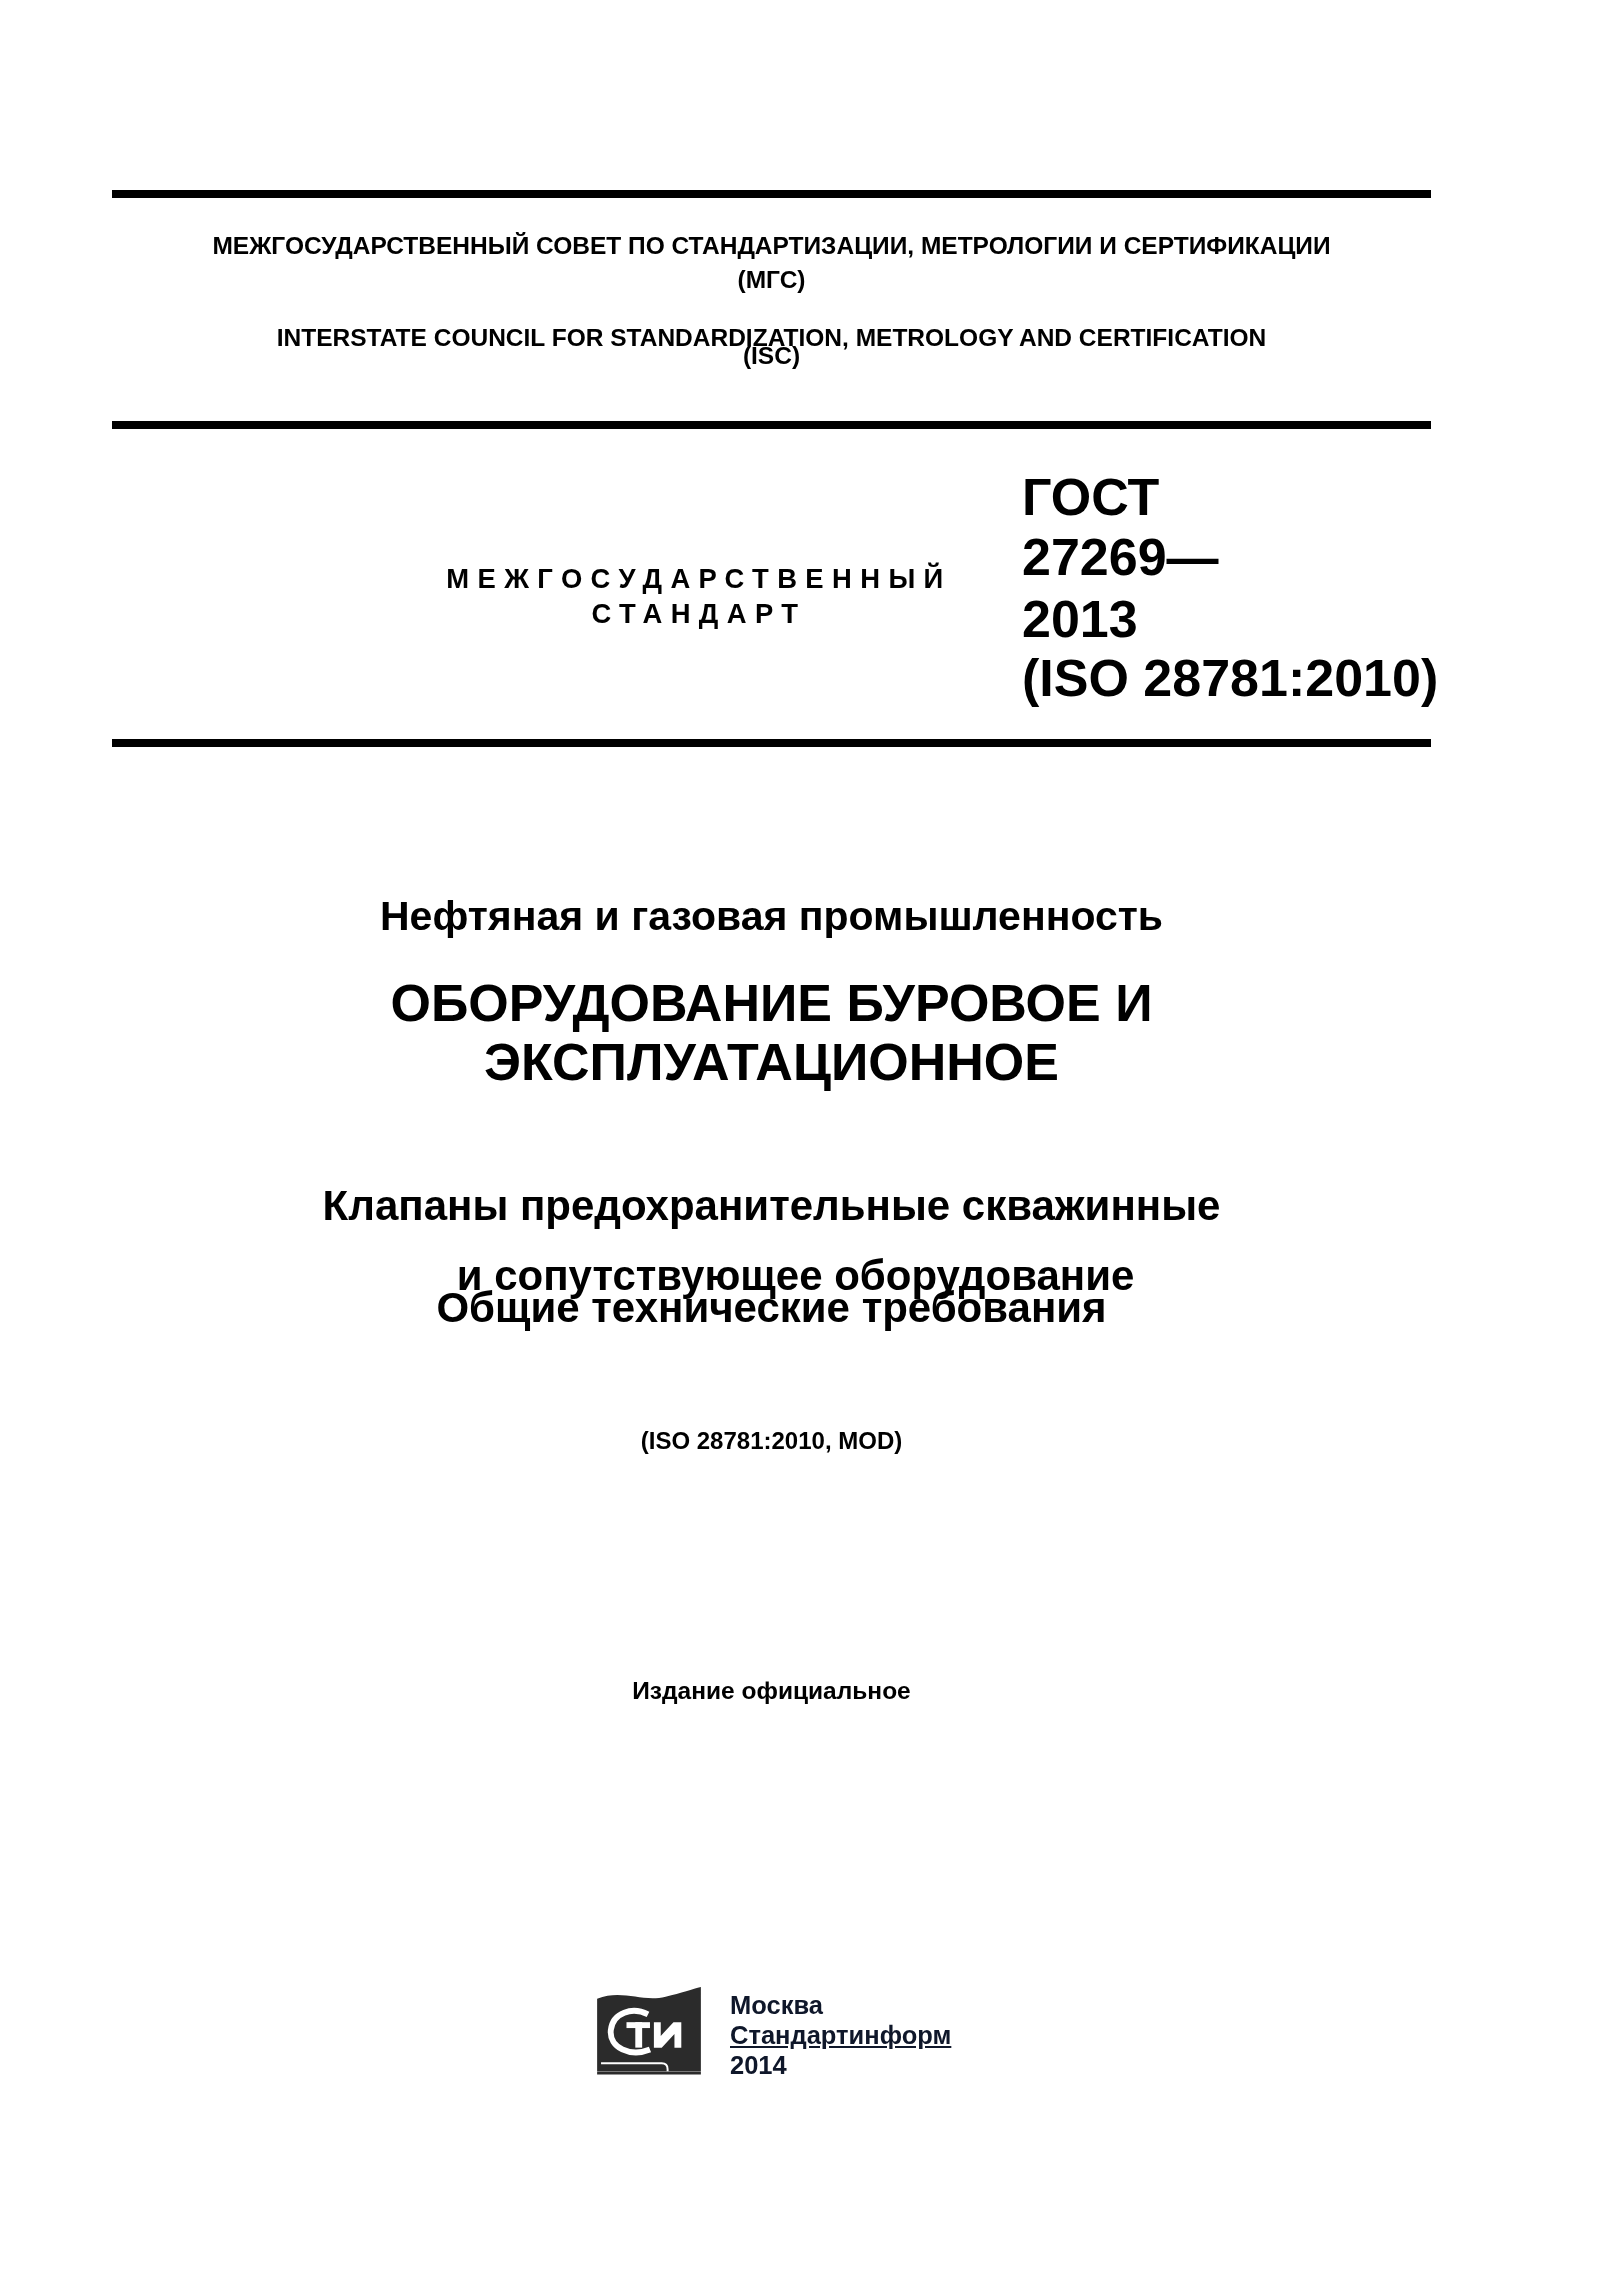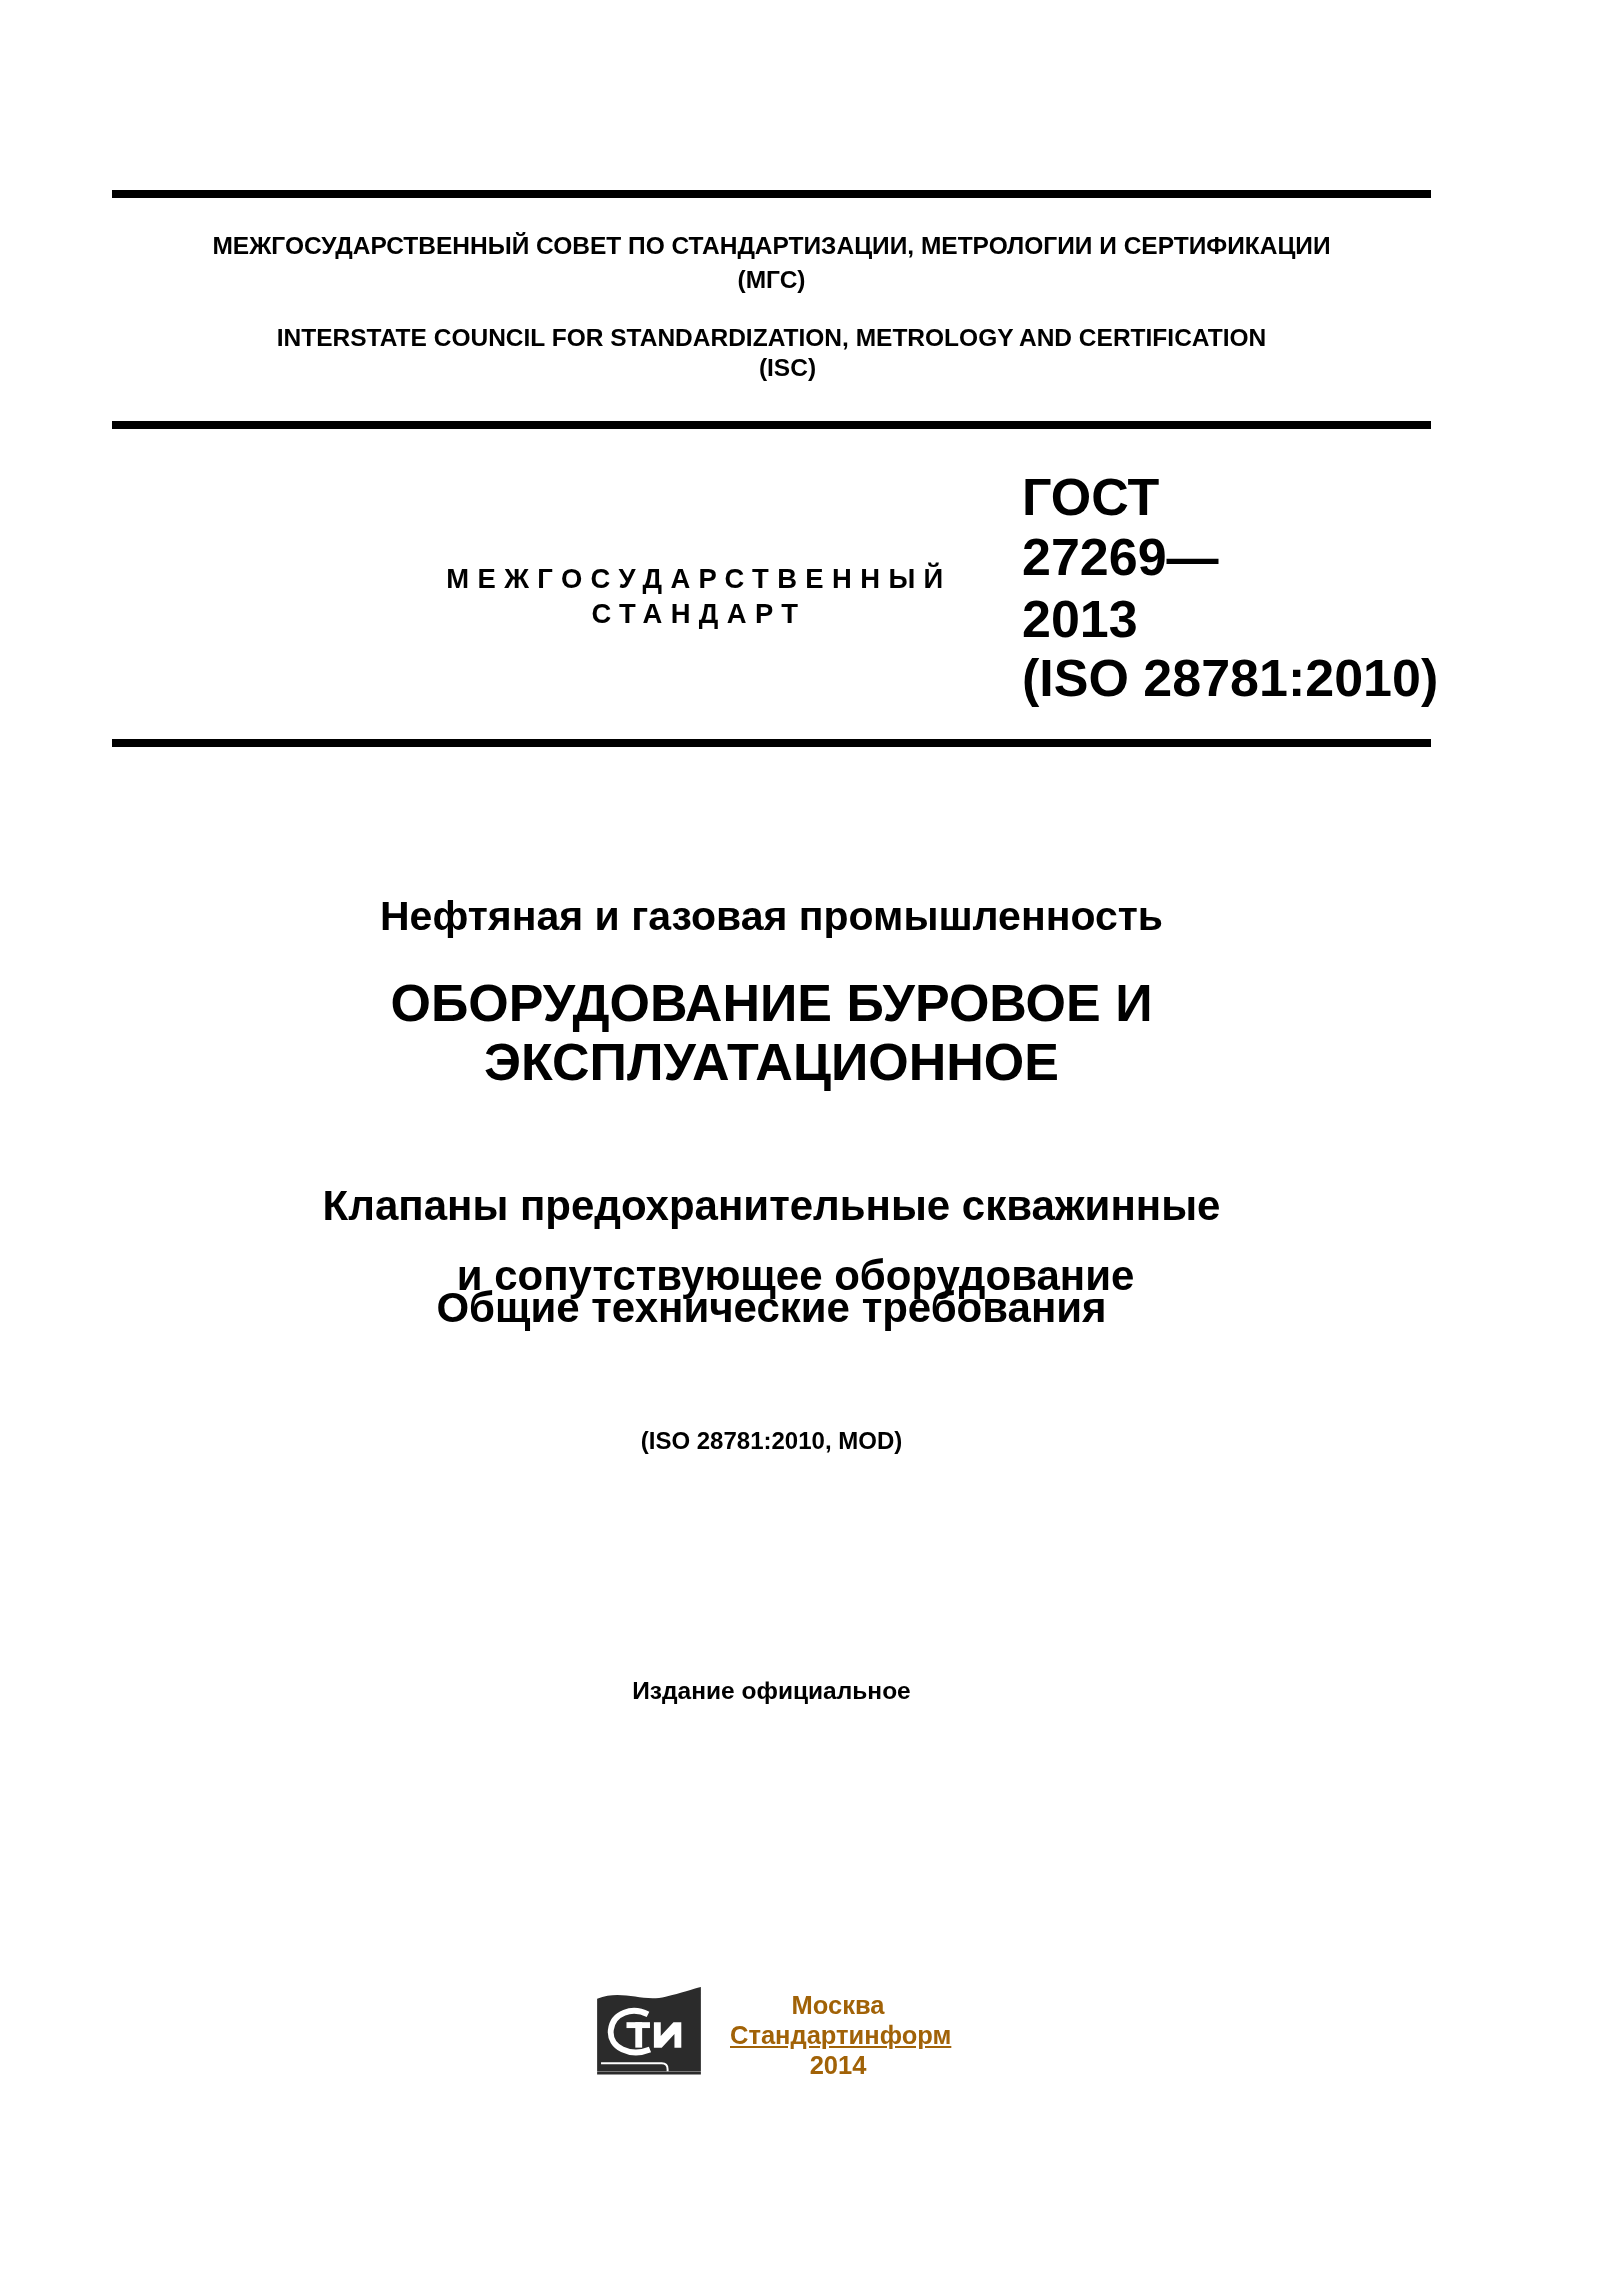--- a/index.html
+++ b/index.html
@@ -40,7 +40,7 @@
     .council-ru { top: 231px; }
     .council-ru-abbr { top: 265px; }
     .council-en { top: 323px; }
-    .council-en-abbr { top: 353px; margin-left: 16px; }
+    .council-en-abbr { top: 341px; }
 
     
     .std-label {

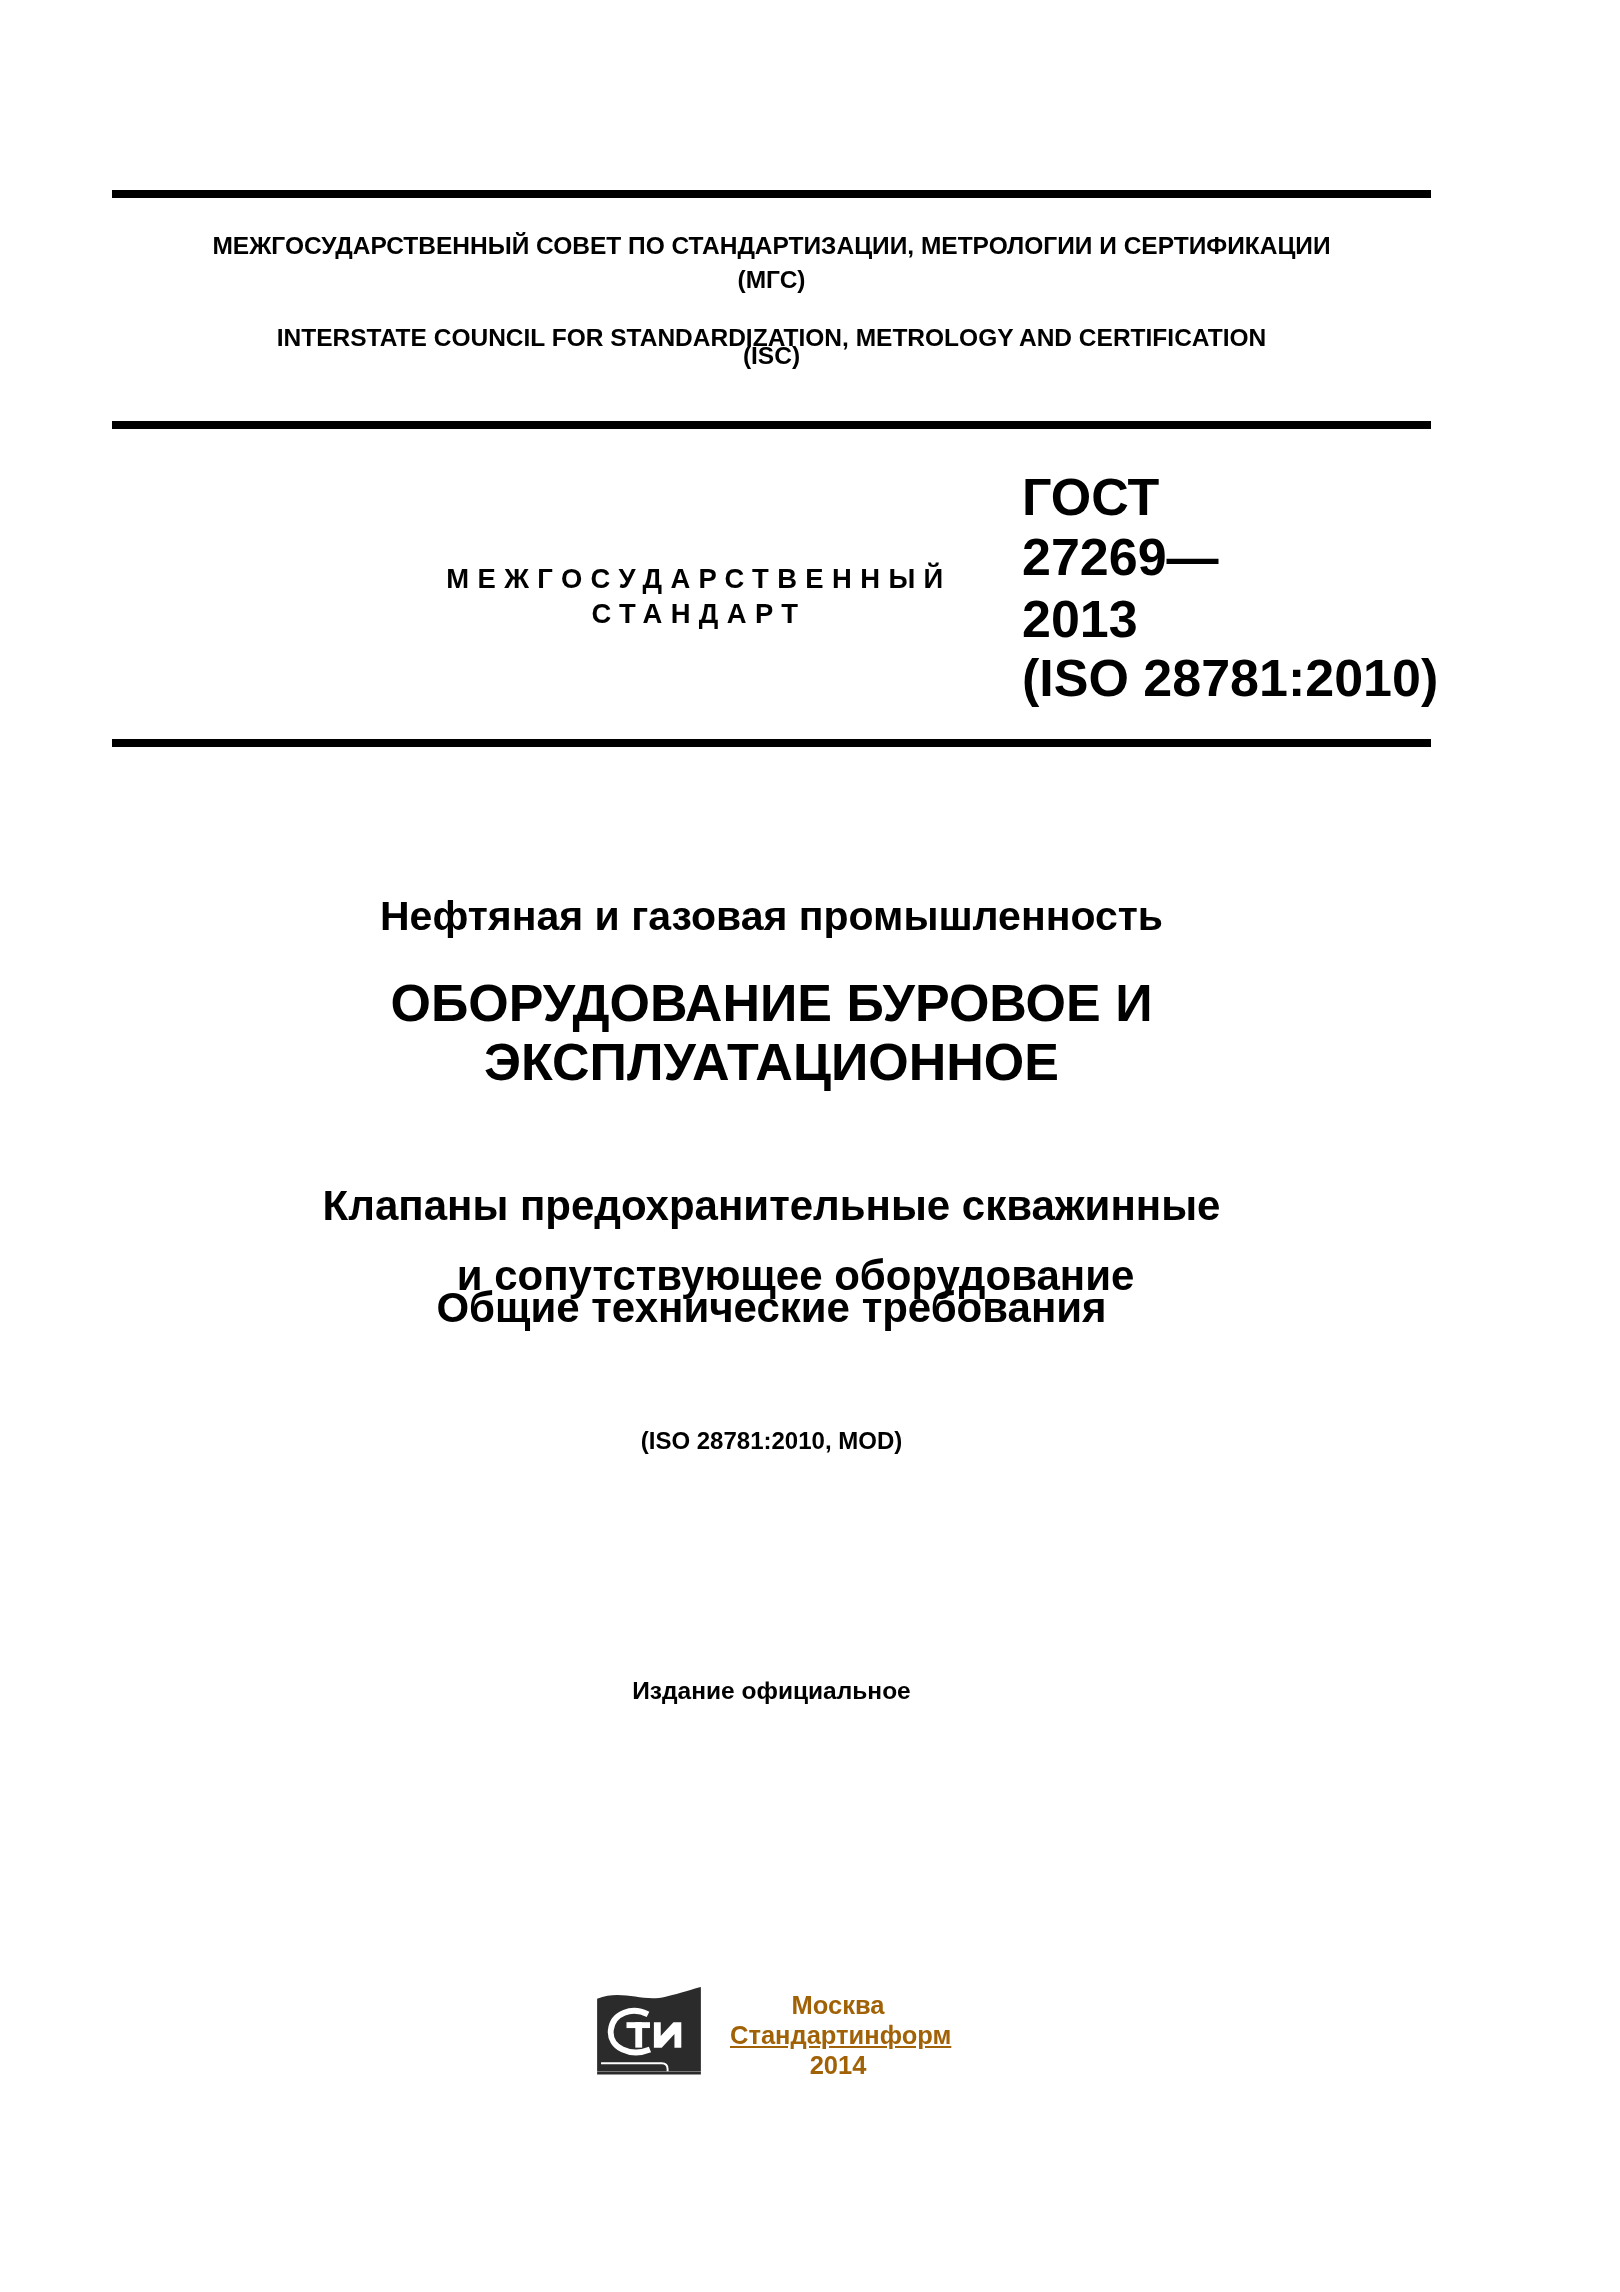--- a/index.html
+++ b/index.html
@@ -99,11 +99,11 @@
       position: absolute;
       left: 730px;
       width: 216px;
-      text-align: center;
+      text-align: left;
       font-weight: bold;
       font-size: 25.5px;
       line-height: 30px;
-      color: #a16207;
+      color: #0f172a;
       white-space: nowrap;
     }
     .publisher-1 { top: 1990px; }

